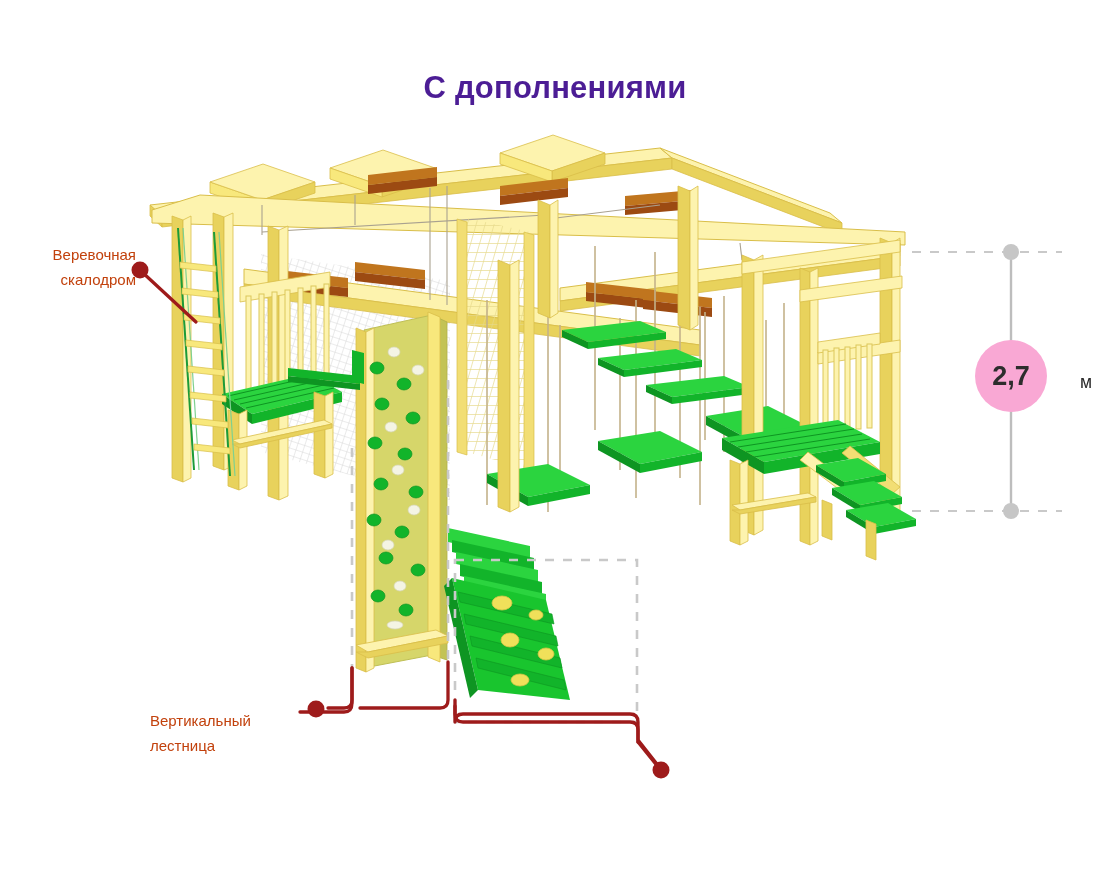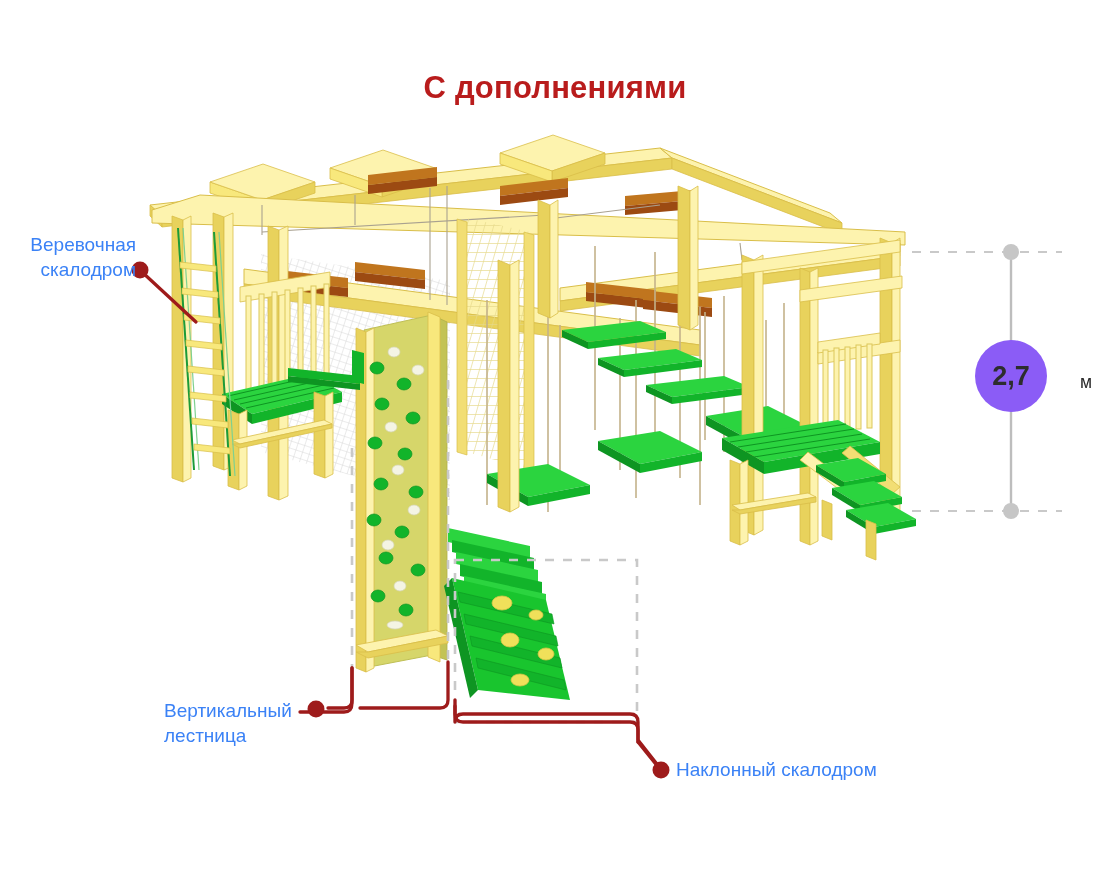--- a/index.html
+++ b/index.html
@@ -8,7 +8,7 @@
 
   #title{
     position:absolute;left:0;top:70px;width:1110px;text-align:center;
-    font-size:31px;font-weight:bold;color:#b91c1c;letter-spacing:0.2px;
+    font-size:31px;font-weight:bold;color:#4c1d95;letter-spacing:0.2px;
   }
 
   #scene{position:absolute;left:0;top:0;width:1110px;height:879px;}

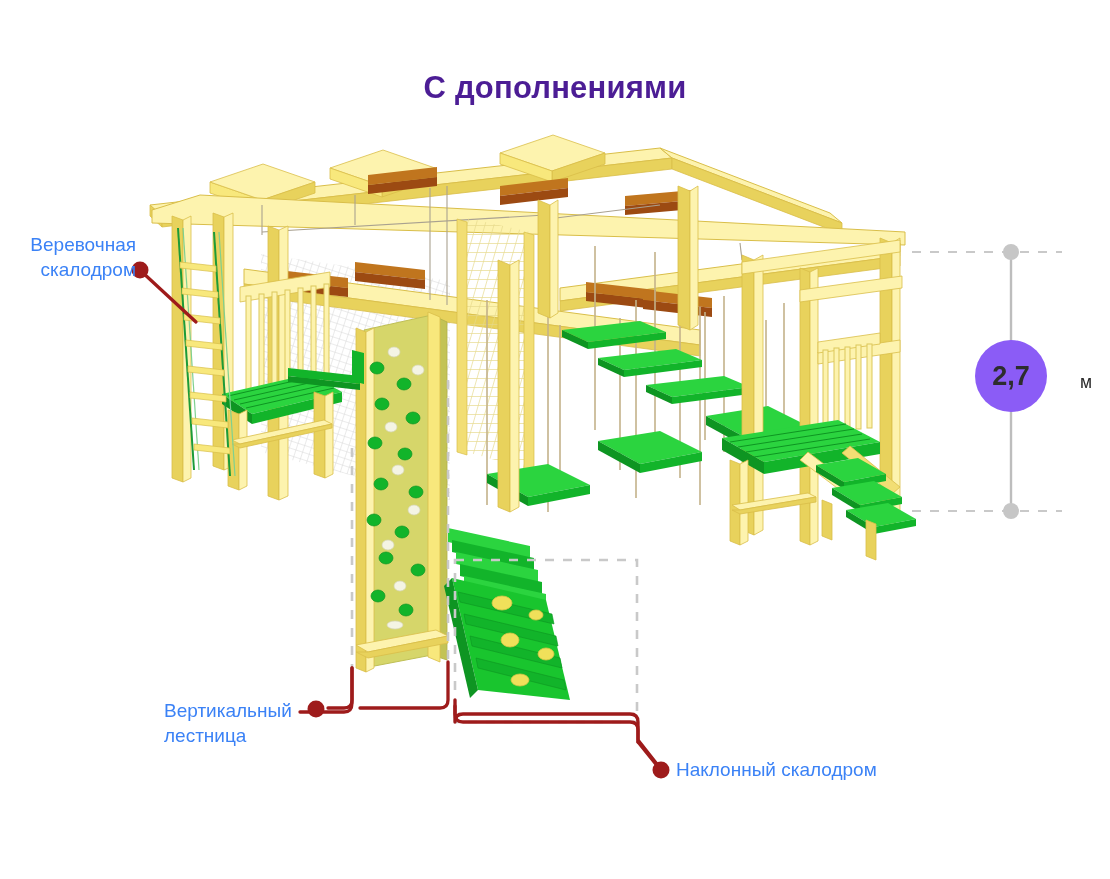--- a/index.html
+++ b/index.html
@@ -13,7 +13,7 @@
 
   #scene{position:absolute;left:0;top:0;width:1110px;height:879px;}
 
-  .lbl{position:absolute;color:#3b82f6;font-size:19px;line-height:25px;white-space:pre;}
+  .lbl{position:absolute;color:#c2410c;font-size:15px;line-height:25px;white-space:pre;margin-top:10px;}
   #lbl-rope{left:8px;top:232px;width:128px;text-align:right;}
   #lbl-vert{left:164px;top:698px;width:146px;text-align:left;}
   #lbl-incl{left:676px;top:757px;text-align:left;}

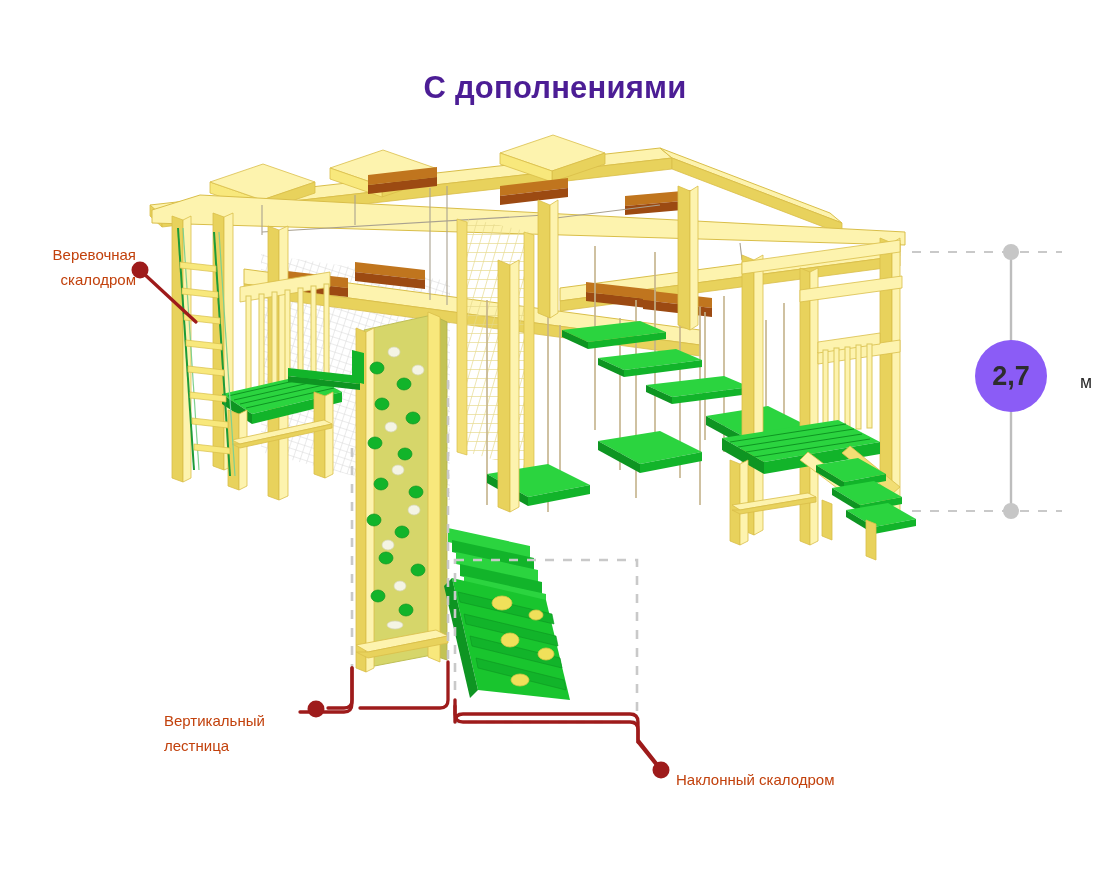--- a/index.html
+++ b/index.html
@@ -20,7 +20,7 @@
   #dim-unit{position:absolute;left:1080px;top:372px;font-size:17.5px;color:#2a2a2a;}
   #dim-val{
     position:absolute;left:975px;top:340px;width:72px;height:72px;border-radius:50%;
-    background:#8b5cf6;color:#2d2d2d;font-size:27px;font-weight:bold;
+    background:#f9a8d4;color:#2d2d2d;font-size:27px;font-weight:bold;
     display:flex;align-items:center;justify-content:center;letter-spacing:0px;
   }
 </style>

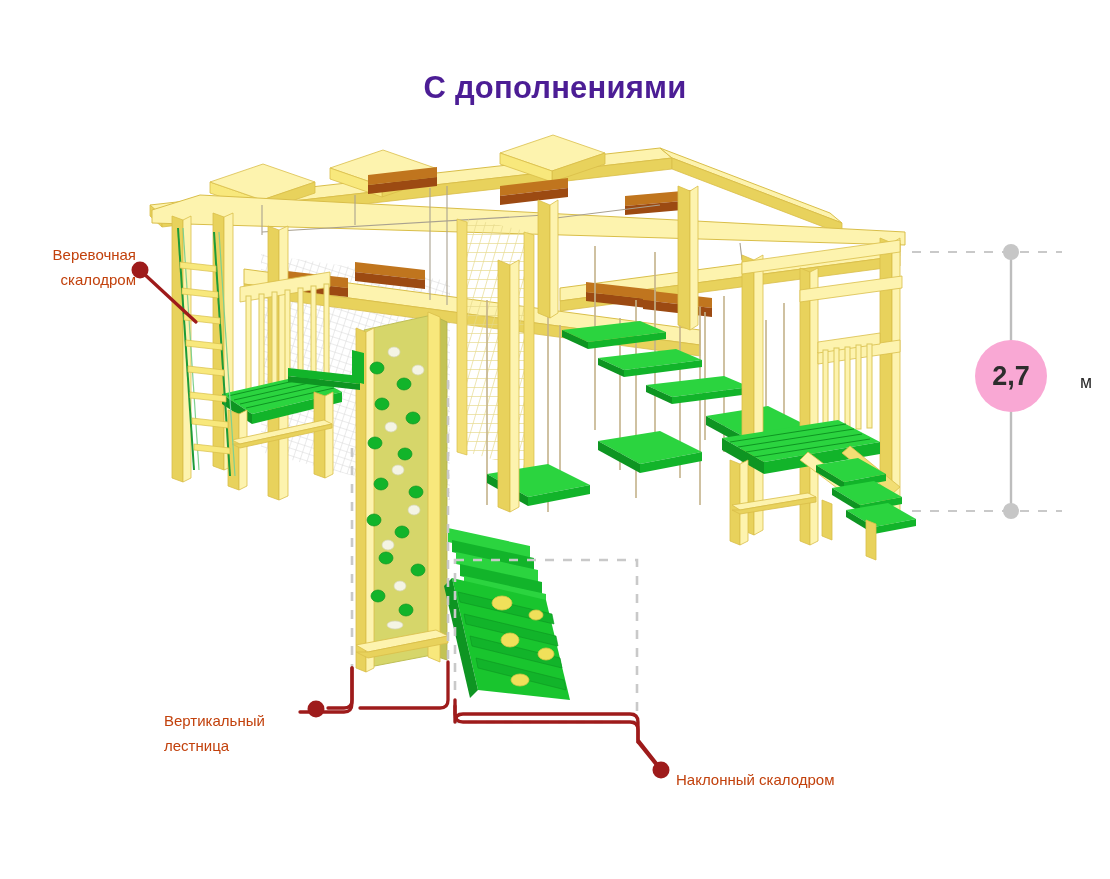--- a/index.html
+++ b/index.html
@@ -15,7 +15,7 @@
 
   .lbl{position:absolute;color:#c2410c;font-size:15px;line-height:25px;white-space:pre;margin-top:10px;}
   #lbl-rope{left:8px;top:232px;width:128px;text-align:right;}
-  #lbl-vert{left:164px;top:698px;width:146px;text-align:left;}
+  #lbl-vert{left:150px;top:698px;width:146px;text-align:left;}
   #lbl-incl{left:676px;top:757px;text-align:left;}
   #dim-unit{position:absolute;left:1080px;top:372px;font-size:17.5px;color:#2a2a2a;}
   #dim-val{

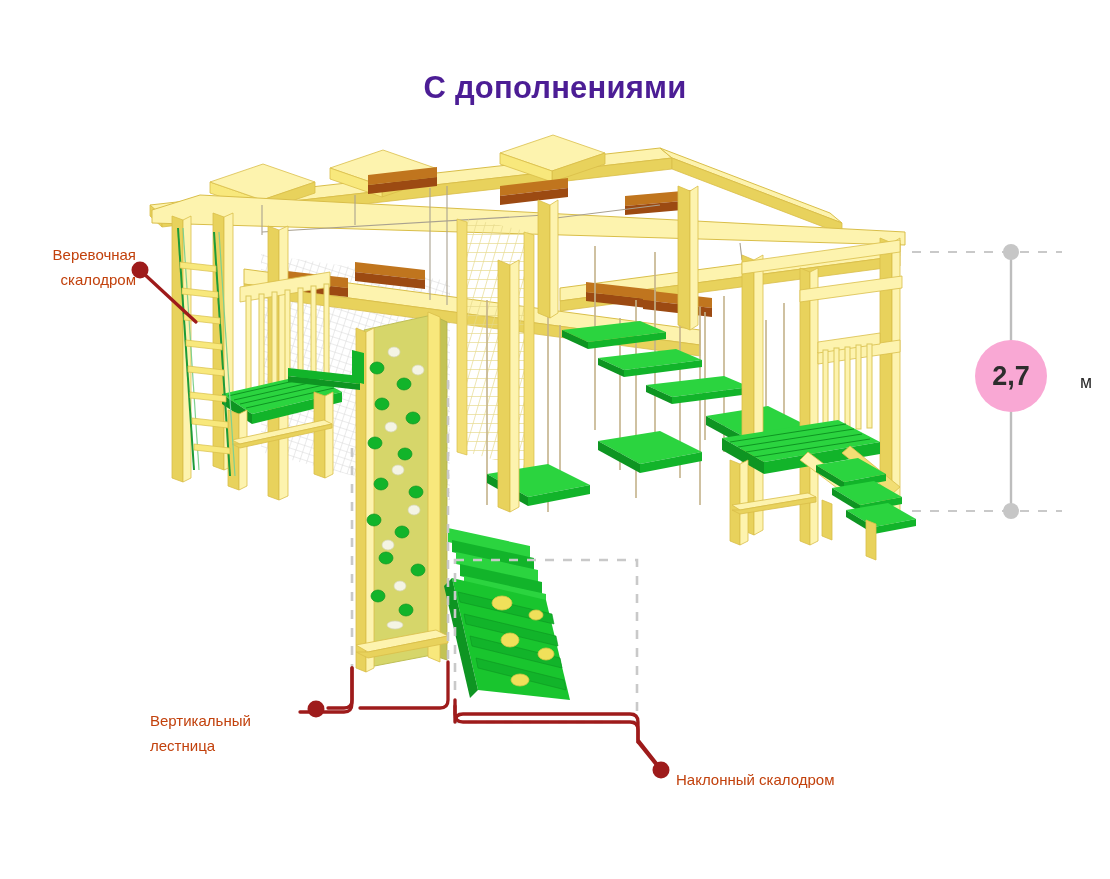--- a/index.html
+++ b/index.html
@@ -409,7 +409,6 @@
 
   <div class="lbl" id="lbl-vert"><span>Вертикальный</span><br><span>лестница</span></div>
 
-  <div class="lbl" id="lbl-incl">Наклонный скалодром</div>
 
   <div id="dim-val">2,7</div>
   <div id="dim-unit">м</div>

